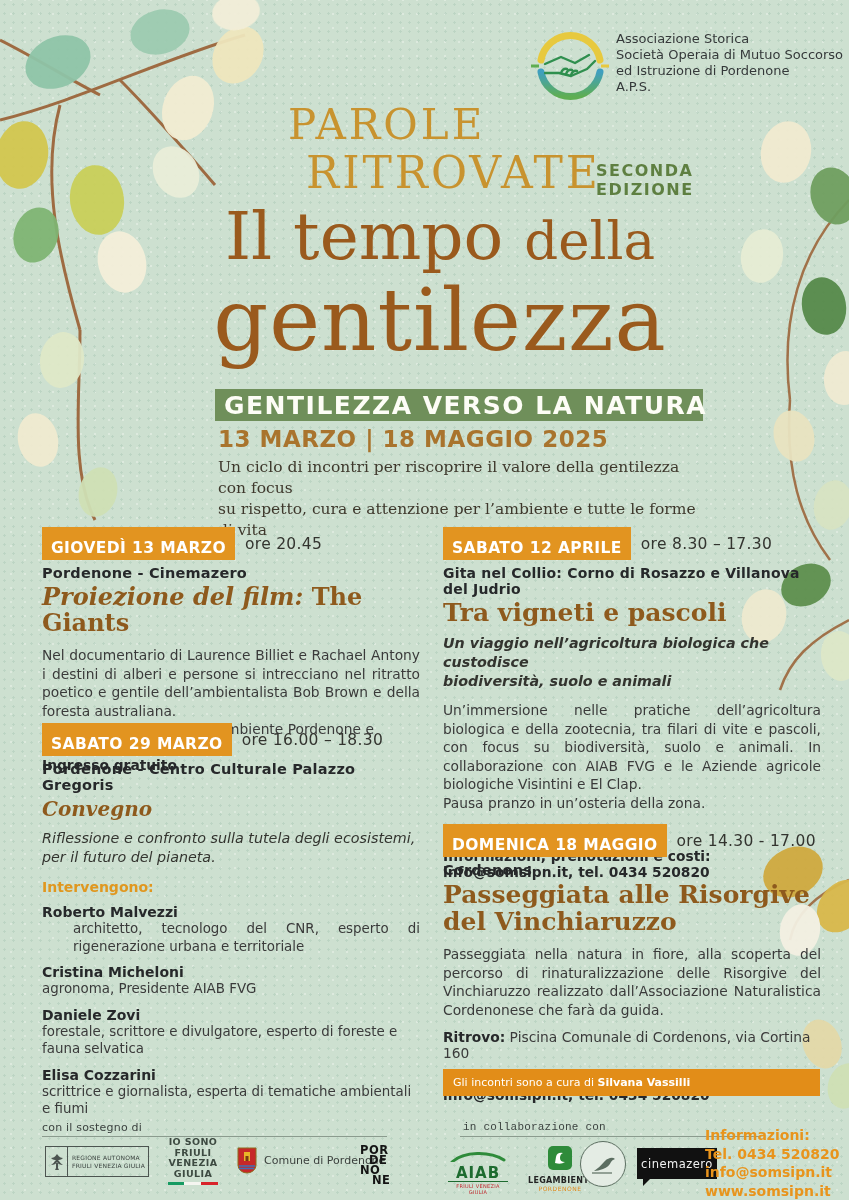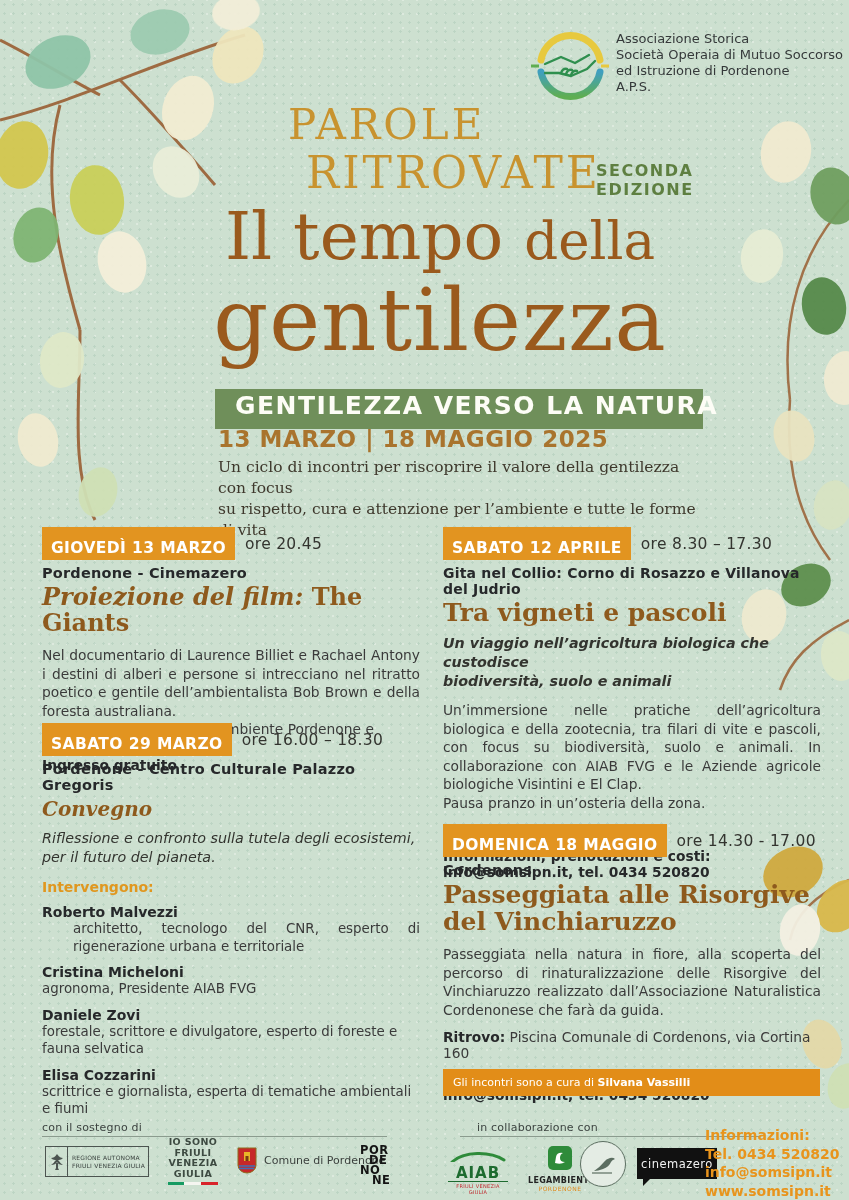--- a/index.html
+++ b/index.html
@@ -28,8 +28,8 @@
   .main-title .l1 .small{ font-size:53px; }
   .main-title .l2{ font-size:86px; line-height:88px; margin-top:-4px; letter-spacing:1px; }
 
-  .green-banner{ position:absolute; left:215px; top:389px; width:488px; height:40px; background:#6f8f5a;
-    color:#fdfdf6; font-weight:bold; font-size:25px; letter-spacing:1.5px; line-height:33px; padding-left:20px; white-space:nowrap; }
+  .green-banner{ position:absolute; left:215px; top:389px; width:488px; height:32px; background:#6f8f5a;
+    color:#fdfdf6; font-weight:bold; font-size:25px; letter-spacing:1.5px; line-height:33px; padding-left:9px; white-space:nowrap; }
   .dates{ position:absolute; left:218px; top:426px; font-size:23px; font-weight:bold; letter-spacing:.5px; color:#a9742d; }
   .intro{ position:absolute; left:218px; top:457px; width:494px; font-family:"DejaVu Serif",serif; font-size:15.5px; line-height:21px; color:#3e382c; }
 

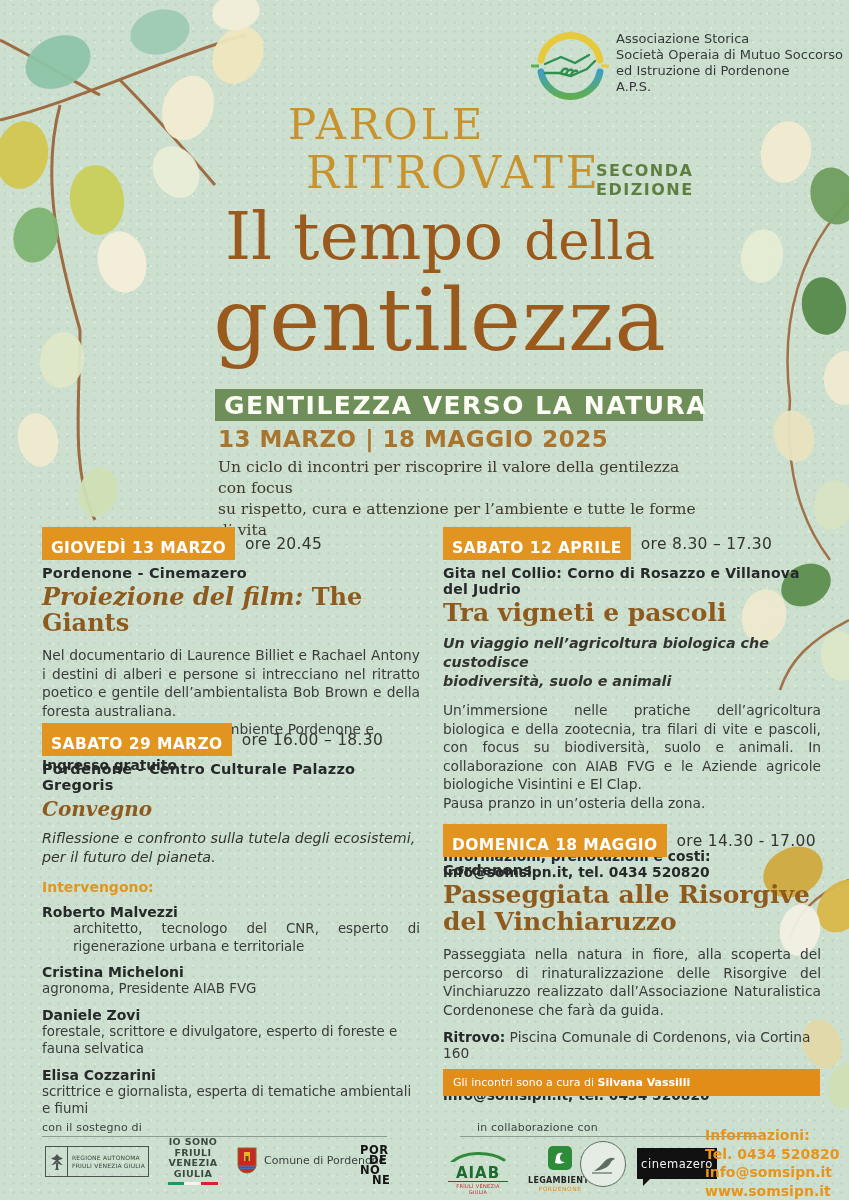--- a/index.html
+++ b/index.html
@@ -314,7 +314,7 @@
       <div>NE</div>
     </div>
 
-    <div class="f-label" style="left:477px; top:1121px;">in collaborazione con</div>
+    <div class="f-label" style="left:463px; top:1121px;font-family:Liberation Mono, monospace;">in collaborazione con</div>
     <div class="f-line" style="left:460px; top:1136px; width:300px;"></div>
 
     <div class="aiab">

